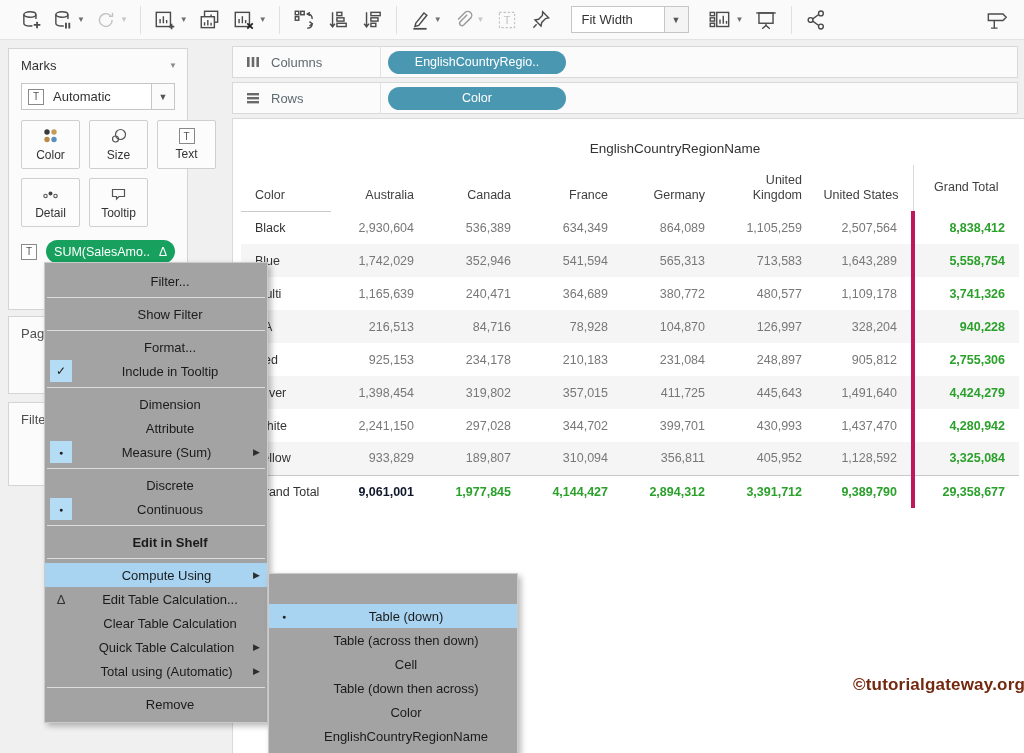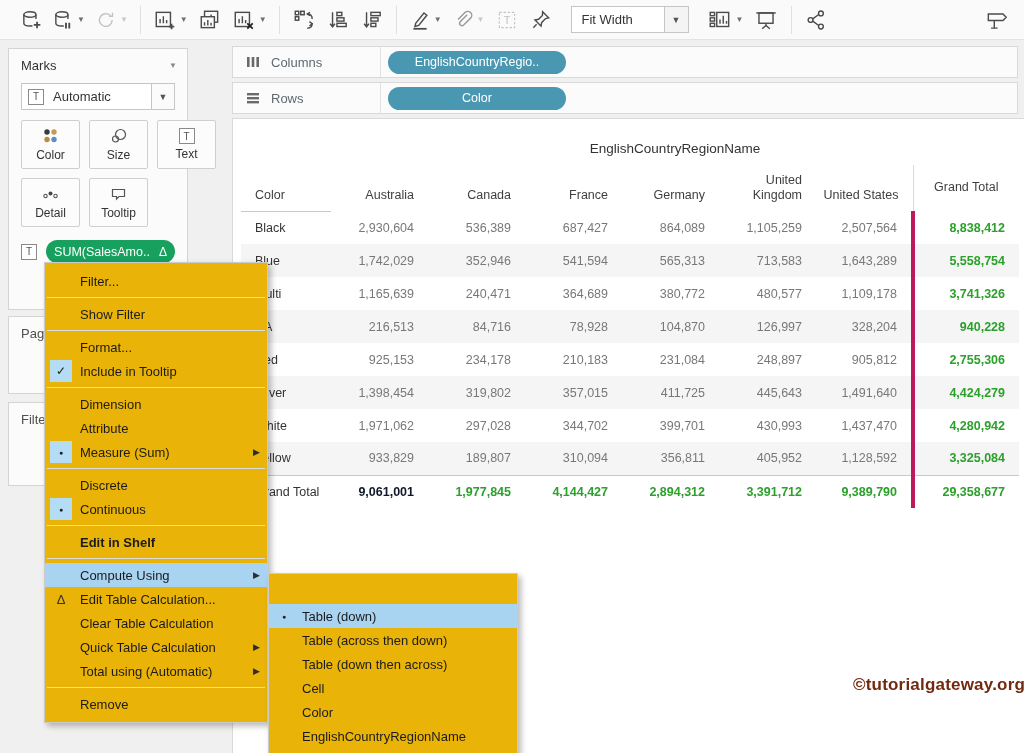--- a/index.html
+++ b/index.html
@@ -415,7 +415,7 @@
             <td class="rowlabel">Black</td>
             <td>2,930,604</td>
             <td>536,389</td>
-            <td>687,427</td>
+            <td>634,349</td>
             <td>864,089</td>
             <td>1,105,259</td>
             <td>2,507,564</td>

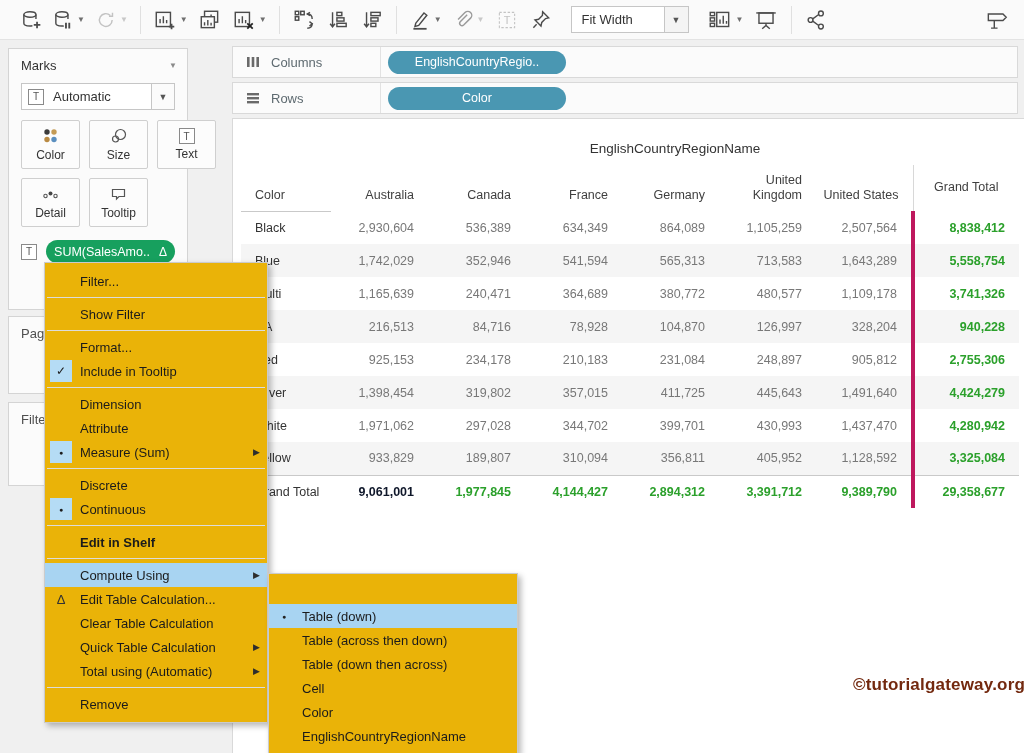--- a/index.html
+++ b/index.html
@@ -82,8 +82,8 @@
   #watermark { position:absolute; left:620px; top:556px; font-size:17px; font-weight:bold;
     color:#73290f; letter-spacing:.2px; }
   
-  .menu { position:absolute; background:#eab308; border:1px solid #cbcbcb;
-    box-shadow:3px 3px 6px rgba(0,0,0,.28); padding:6px 0; z-index:10; }
+  .menu { position:absolute; background:#a3a3a3; border:1px solid #cbcbcb;
+    box-shadow:3px 3px 6px rgba(0,0,0,.28); padding:6px 0; z-index:10;text-align:center; }
   #context-menu { left:44px; top:262px; width:224px; }
   #sub-menu { left:268px; top:573px; width:250px; z-index:11; }
   .menu-item { height:24px; display:flex; align-items:center; padding-right:7px;

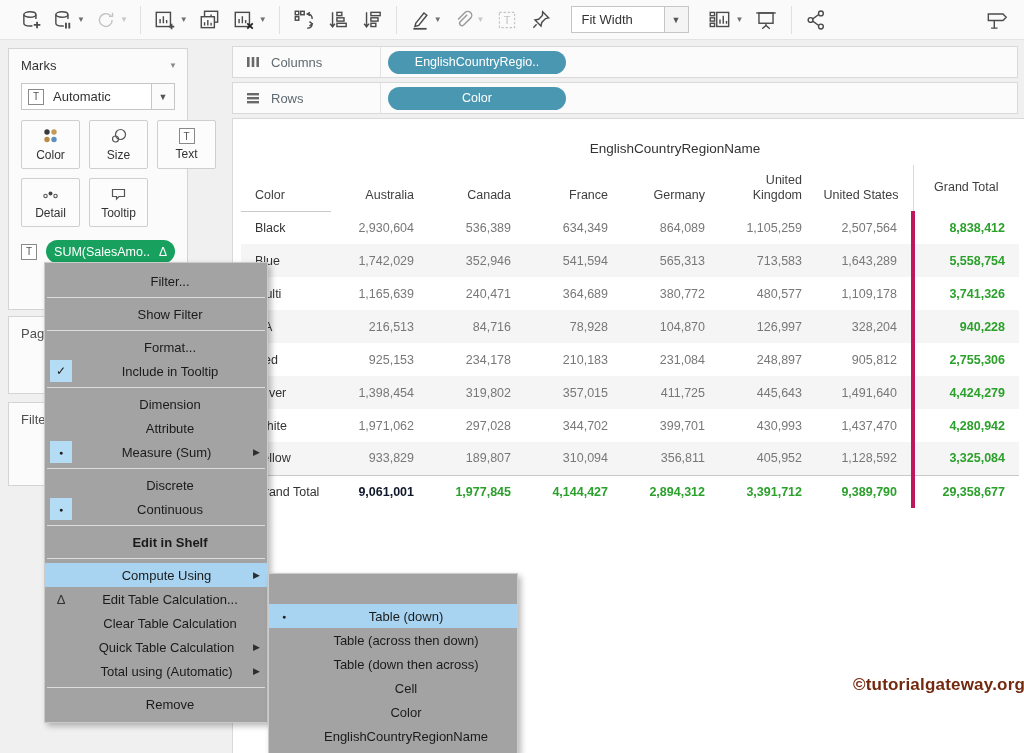--- a/index.html
+++ b/index.html
@@ -473,7 +473,7 @@
           </tr>
           <tr>
             <td class="rowlabel">White</td>
-            <td>1,971,062</td>
+            <td>2,241,150</td>
             <td>297,028</td>
             <td>344,702</td>
             <td>399,701</td>

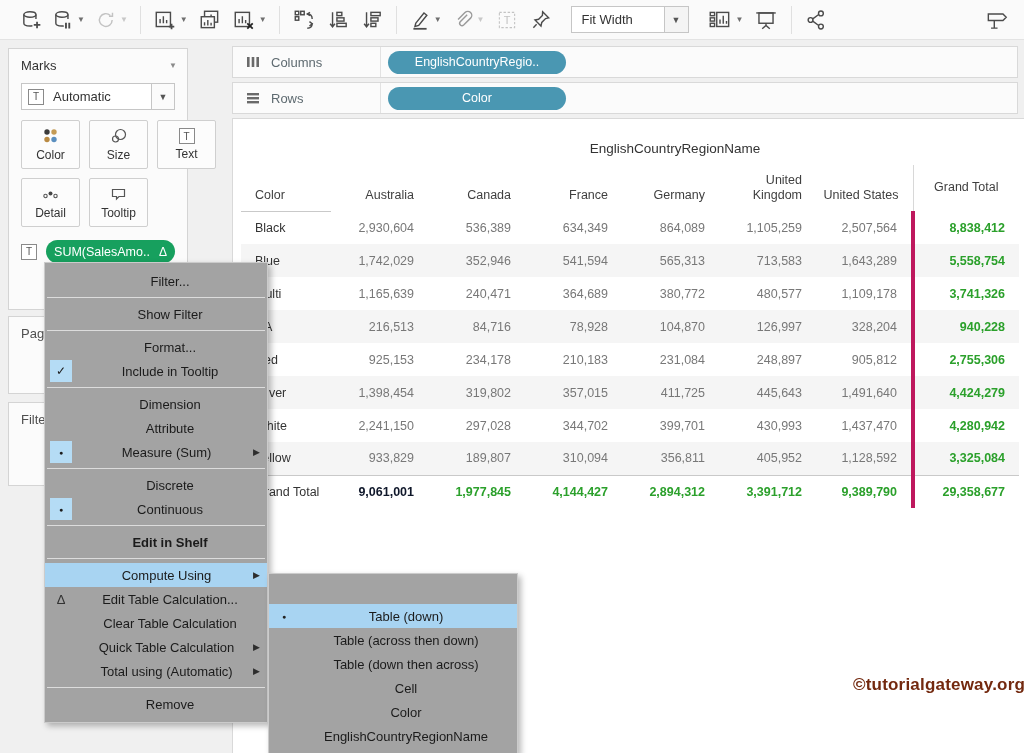--- a/index.html
+++ b/index.html
@@ -608,11 +608,11 @@
     </div>
     <div class="menu-item">
       <span class="menu-gutter"></span>
+      <span class="menu-label">Cell</span>
+    </div>
+    <div class="menu-item">
+      <span class="menu-gutter"></span>
       <span class="menu-label">Table (down then across)</span>
-    </div>
-    <div class="menu-item">
-      <span class="menu-gutter"></span>
-      <span class="menu-label">Cell</span>
     </div>
     <div class="menu-item">
       <span class="menu-gutter"></span>

